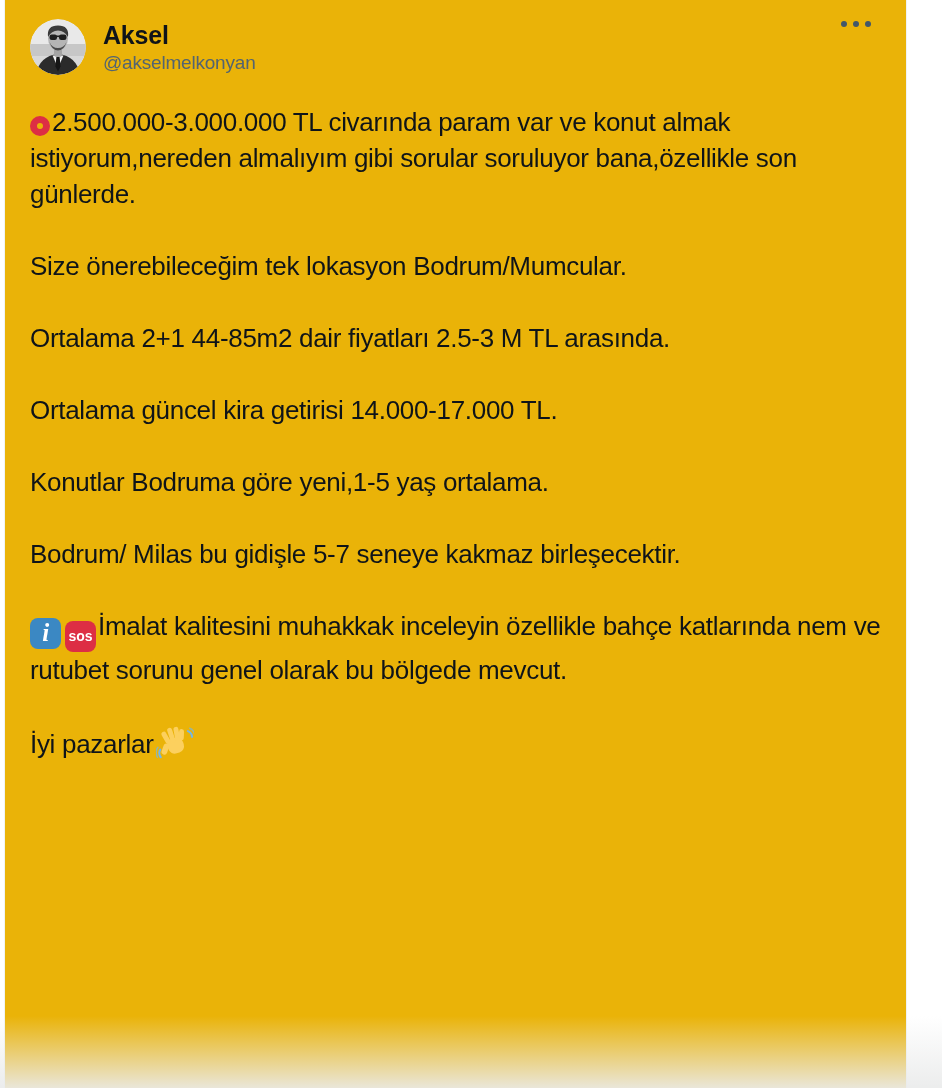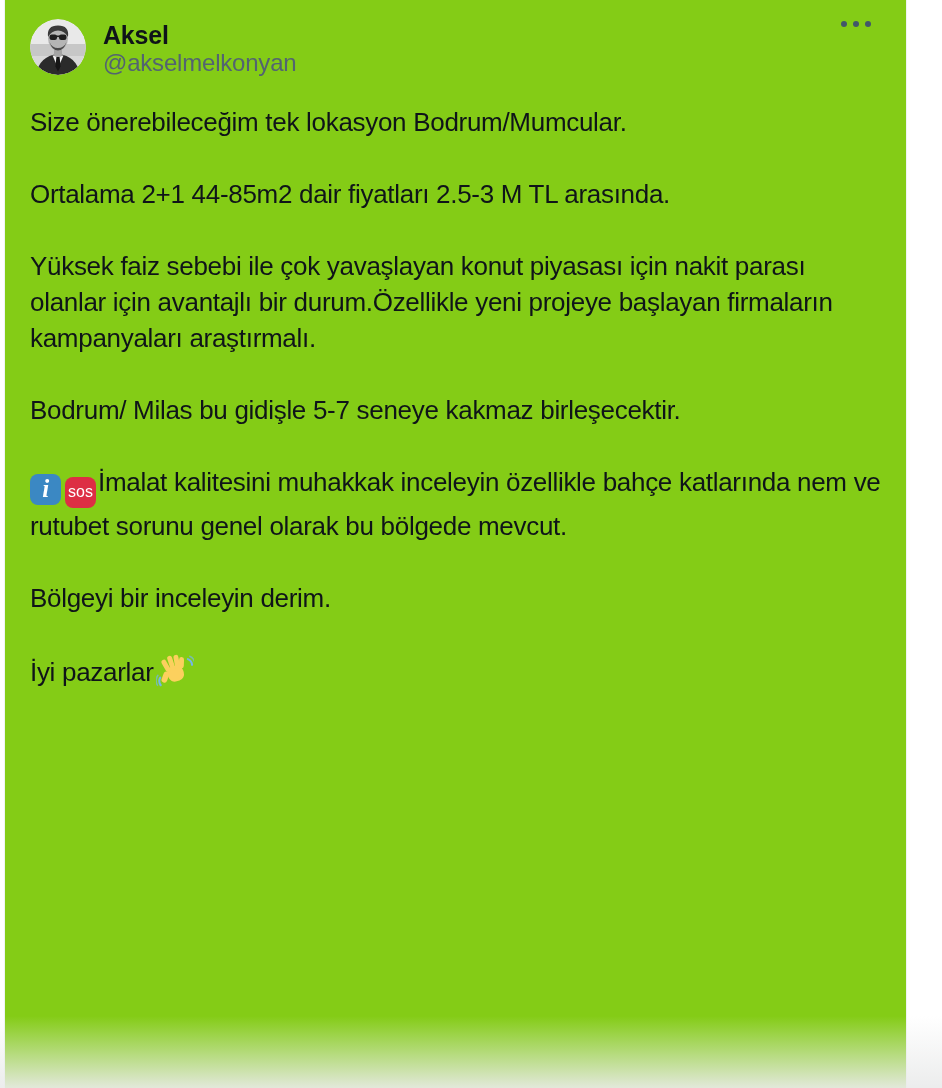--- a/index.html
+++ b/index.html
@@ -13,7 +13,7 @@
   .tweet-column {
     position: absolute; left: 4px; top: 0;
     width: 903px; height: 100%;
-    background: #84cc16;
+    background: #eab308;
     border-left: 1px solid #eff3f4;
     border-right: 1px solid #eff3f4;
     padding: 0 25px;

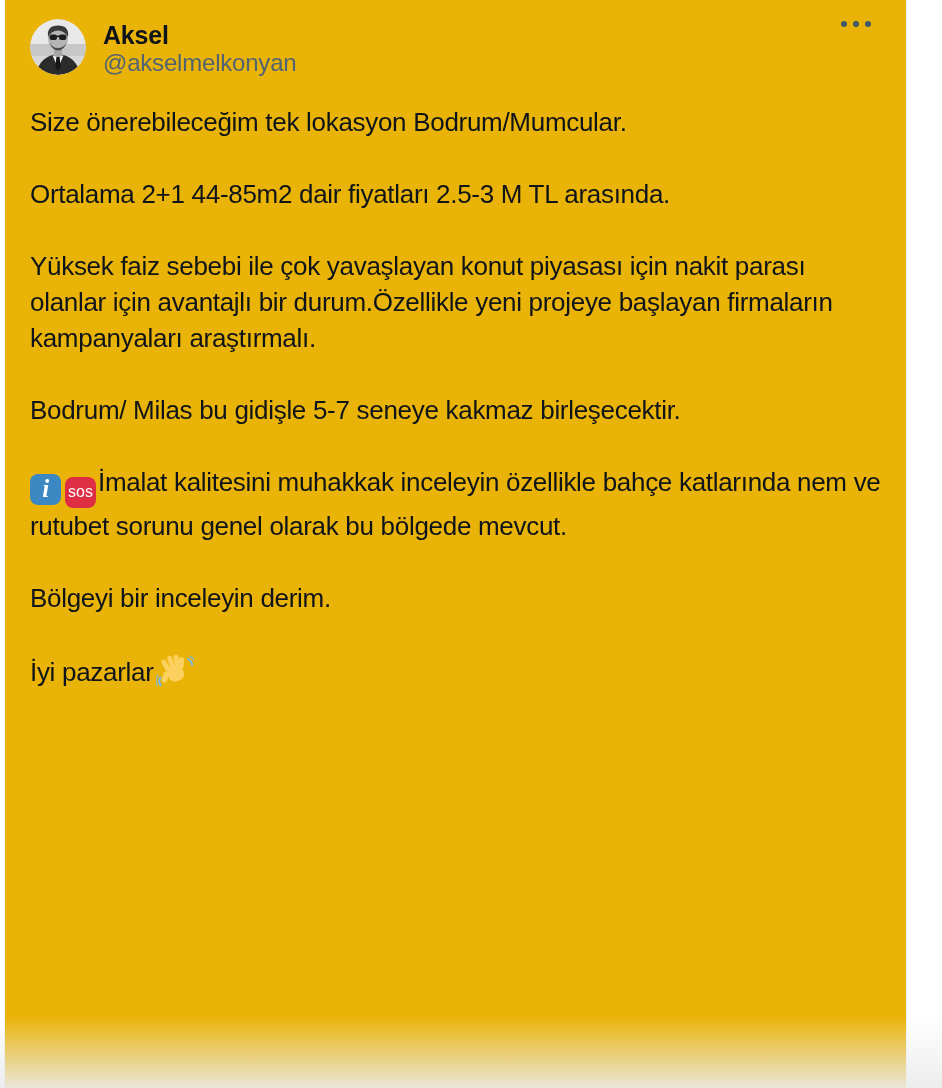--- a/index.html
+++ b/index.html
@@ -34,7 +34,7 @@
     line-height: 28px; letter-spacing: -0.2px; cursor: pointer;
   }
   .user-handle {
-    font-size: 24px; color: #536471;
+    font-size: 19px; color: #536471;
     line-height: 28px; letter-spacing: -0.2px;
   }
   .more-button {

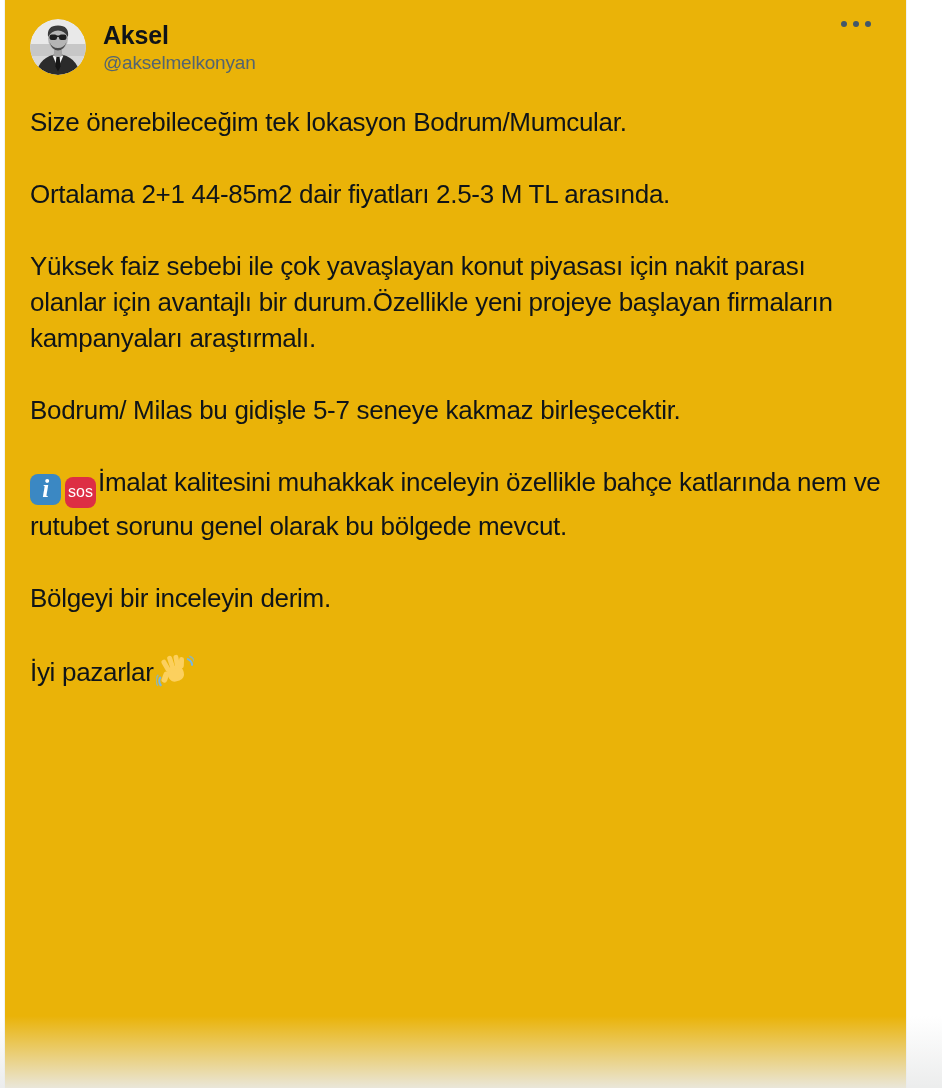--- a/index.html
+++ b/index.html
@@ -130,6 +130,7 @@
 
   <div class="tweet-body">
 
+    <p><span class="emoji-ring"></span><span>2.500.000-3.000.000 TL civarında param var ve konut almak istiyorum,nereden almalıyım gibi sorular soruluyor bana,özellikle son günlerde.</span></p>
 
     <p><span>Size önerebileceğim tek lokasyon Bodrum/Mumcular.</span></p>
 

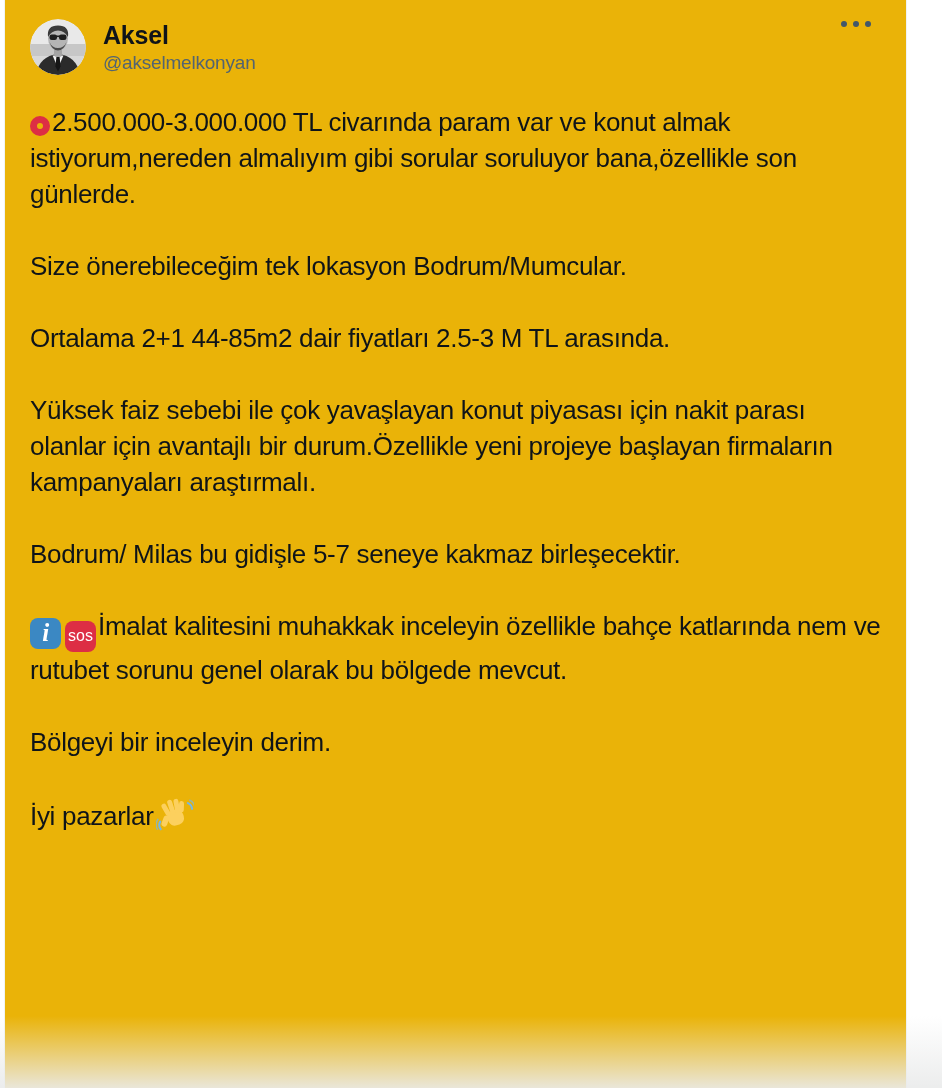--- a/index.html
+++ b/index.html
@@ -136,6 +136,7 @@
 
     <p><span>Ortalama 2+1 44-85m2 dair fiyatları 2.5-3 M TL arasında.</span></p>
 
+    <p><span>Ortalama güncel kira getirisi 14.000-17.000 TL.</span></p>
 
 
 

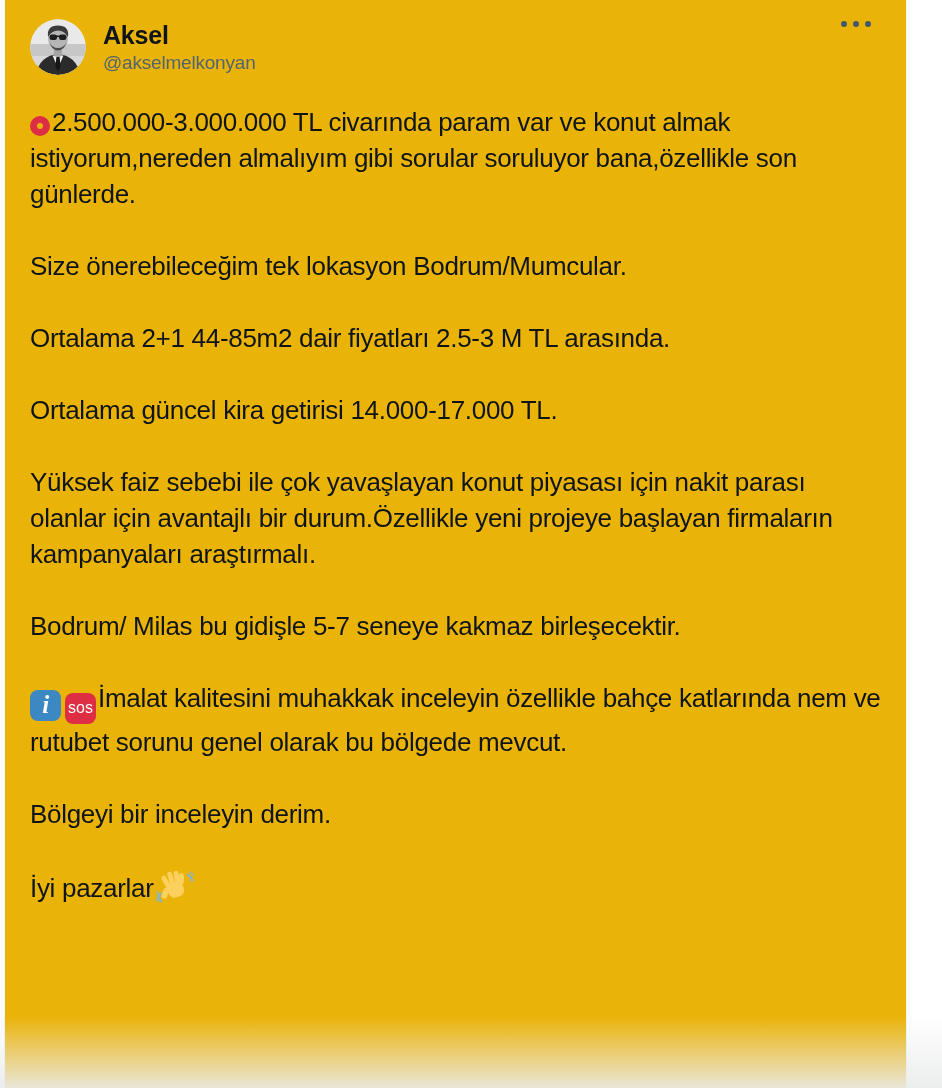--- a/index.html
+++ b/index.html
@@ -139,6 +139,7 @@
     <p><span>Ortalama güncel kira getirisi 14.000-17.000 TL.</span></p>
 
 
+    <p><span>Konutlar Bodruma göre yeni,1-5 yaş ortalama.</span></p>
 
     <p><span>Yüksek faiz sebebi ile çok yavaşlayan konut piyasası için nakit parası olanlar için avantajlı bir durum.Özellikle yeni projeye başlayan firmaların kampanyaları araştırmalı.</span></p>
 

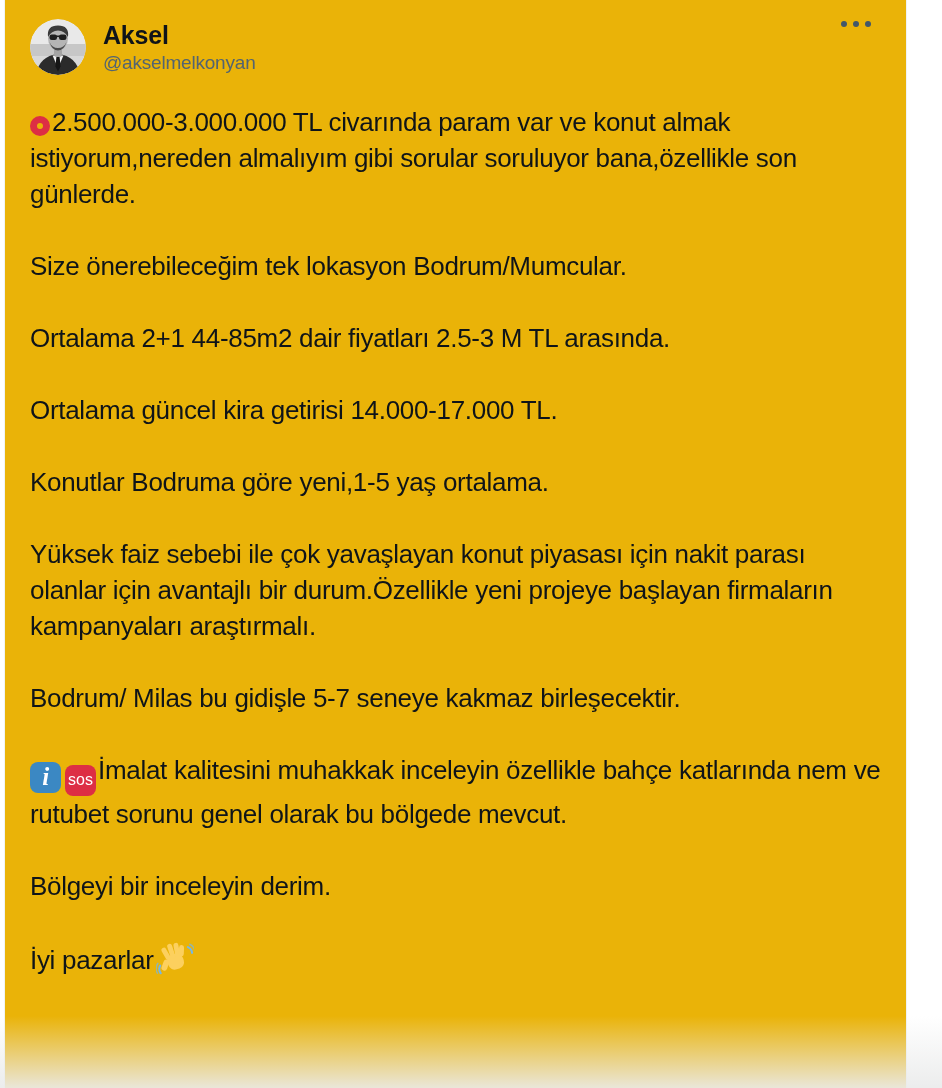--- a/index.html
+++ b/index.html
@@ -141,7 +141,6 @@
 
     <p><span>Konutlar Bodruma göre yeni,1-5 yaş ortalama.</span></p>
 
-    <p><span>Yüksek faiz sebebi ile çok yavaşlayan konut piyasası için nakit parası olanlar için avantajlı bir durum.Özellikle yeni projeye başlayan firmaların kampanyaları araştırmalı.</span></p>
 
     <p><span>Bodrum/ Milas bu gidişle 5-7 seneye kakmaz birleşecektir.</span></p>
 

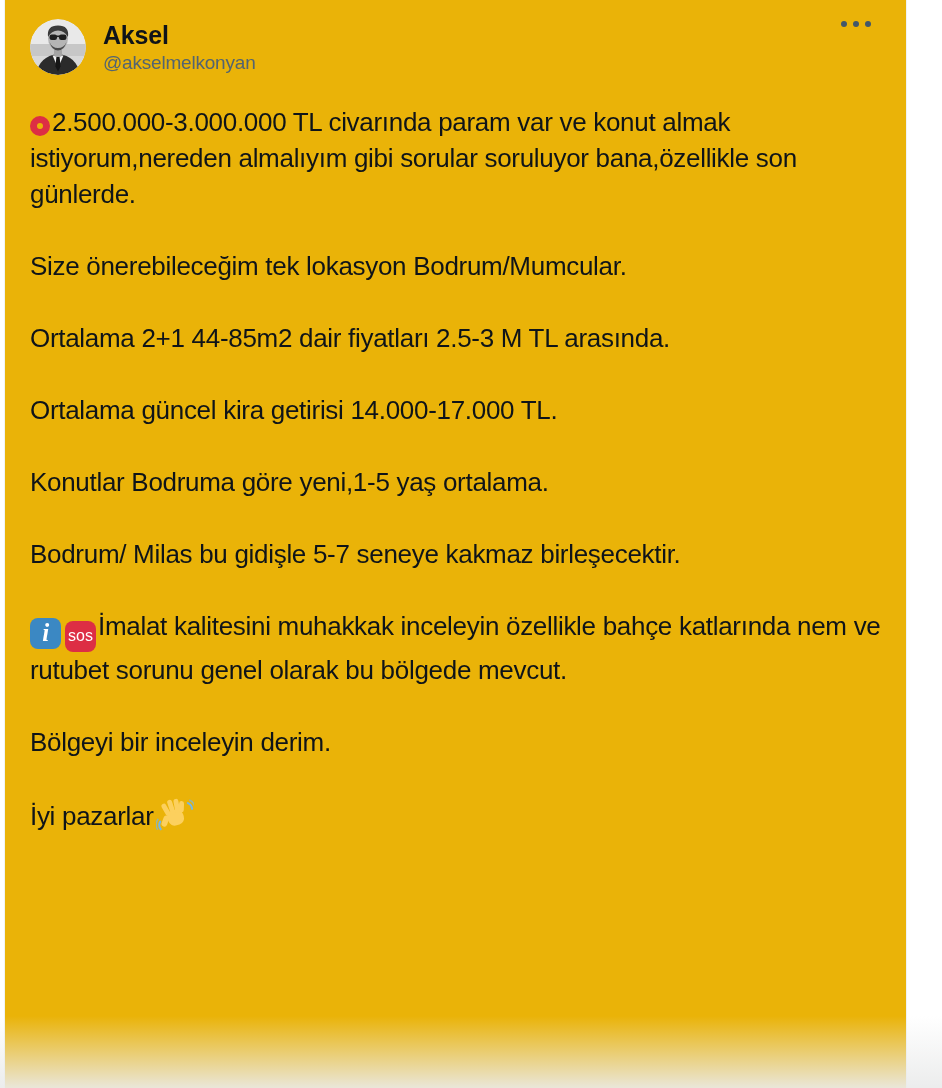--- a/index.html
+++ b/index.html
@@ -74,7 +74,7 @@
   .emoji-sos {
     background: #dd2e44; margin-right: 2px;
     font-family: "Liberation Sans", sans-serif;
-    font-weight: normal; font-size: 16px; letter-spacing: 0;
+    font-weight: bold; font-size: 14px; letter-spacing: 0;
   }
   .emoji-wave { vertical-align: -9px; margin-left: 2px; }
   

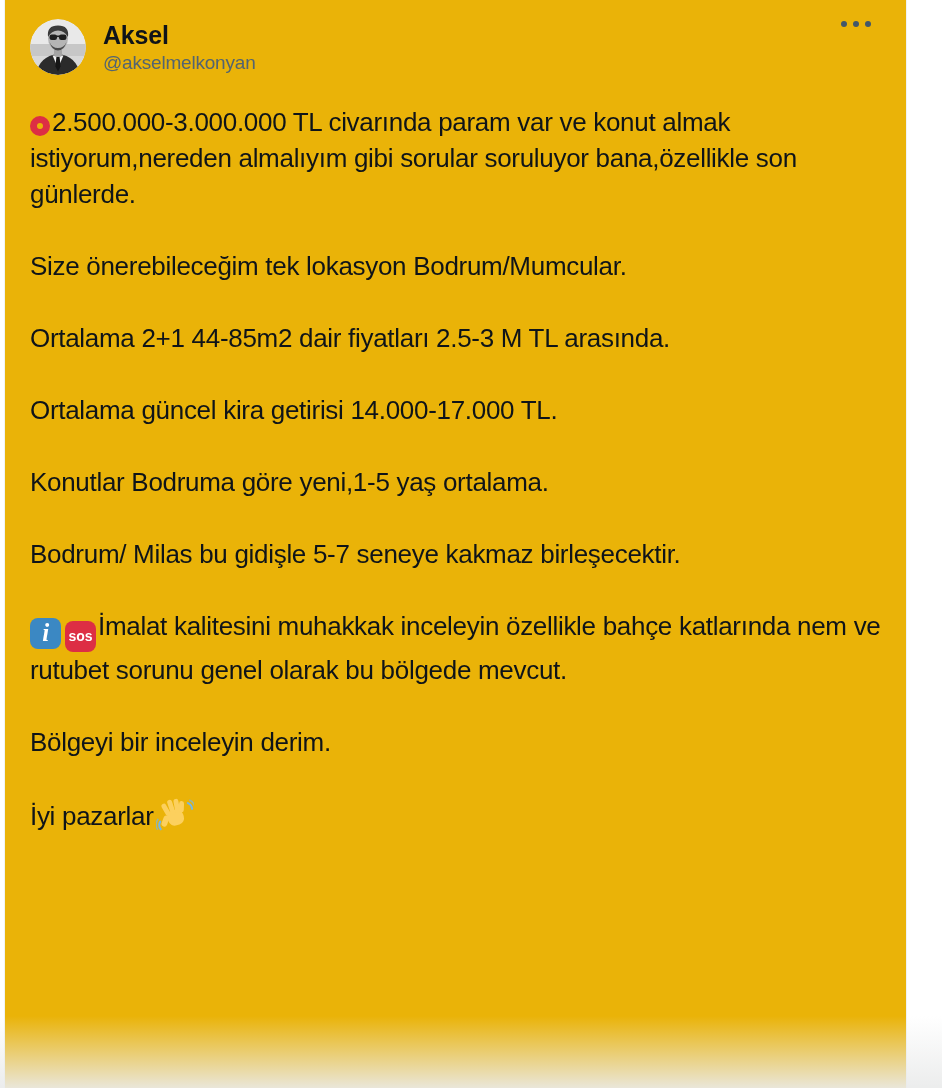--- a/index.html
+++ b/index.html
@@ -146,7 +146,6 @@
 
     <p><span class="emoji-square emoji-info">i</span><span class="emoji-square emoji-sos">sos</span><span>İmalat kalitesini muhakkak inceleyin özellikle bahçe katlarında nem ve rutubet sorunu genel olarak bu bölgede mevcut.</span></p>
 
-    <p><span>Bölgeyi bir inceleyin derim.</span></p>
 
     <p><span>İyi pazarlar</span><svg class="emoji-wave" width="38" height="38" viewBox="0 0 40 40">
         <g transform="rotate(-18 20 22)">

